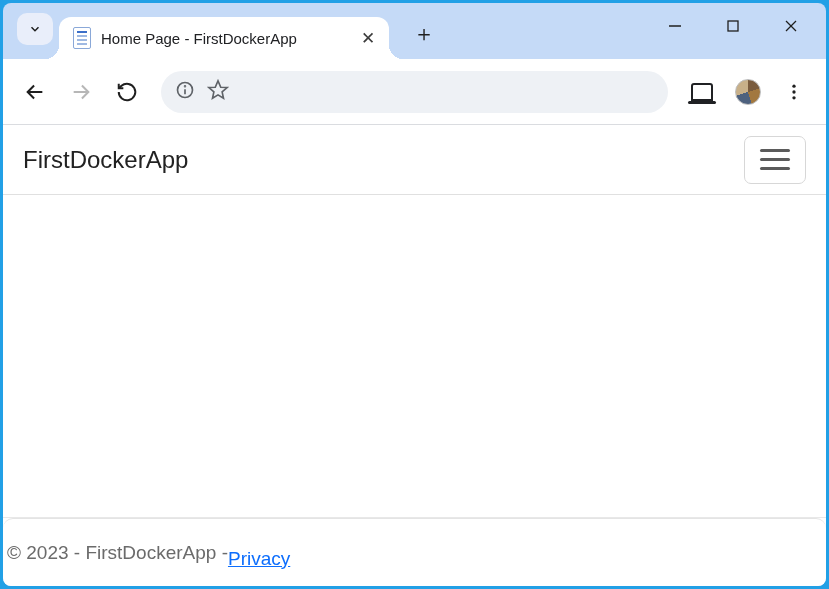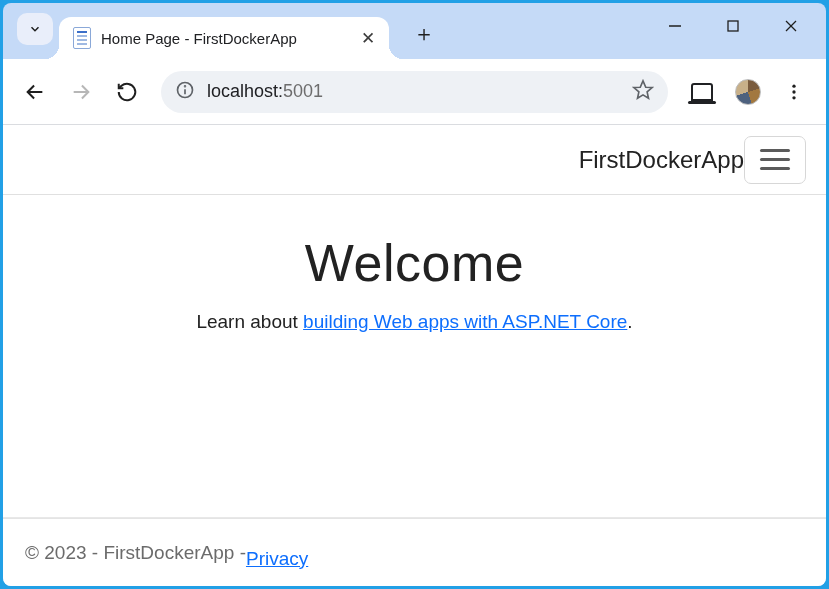--- a/index.html
+++ b/index.html
@@ -160,9 +160,6 @@
             <circle cx="12" cy="7.5" r="0.5" fill="#5f6368"></circle>
           </svg>
       </span>
-      <span class="url">
-        <span>localhost:</span><span class="dim">5001</span>
-      </span>
       <span>
         <svg width="22" height="22" viewBox="0 0 24 24" fill="none" stroke="#5f6368" stroke-width="1.8">
             <polygon points="12 2 15 9 22 9.3 16.5 14 18 21 12 17.3 6 21 7.5 14 2 9.3 9 9"></polygon>

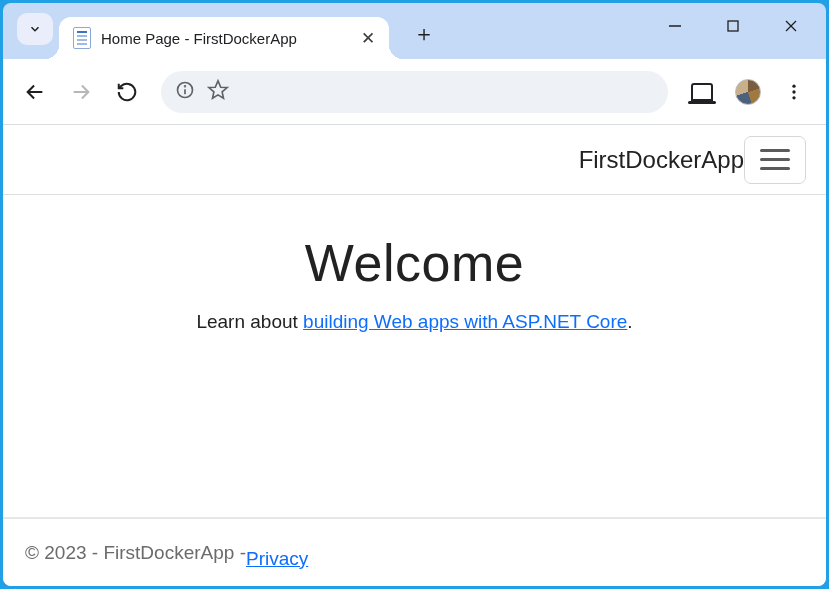--- a/index.html
+++ b/index.html
@@ -66,7 +66,7 @@
   .viewport { position:absolute; left:0; right:0; top:122px; bottom:0; background:#ffffff; }
   .navbar {
     height:70px; border-bottom:1px solid #e0e0e0; display:flex; align-items:center;
-    justify-content:flex-end; padding:0 20px;
+    justify-content:space-between; padding:0 20px;
   }
   .brand { font-size:24px; color:#222; }
   .hamburger {

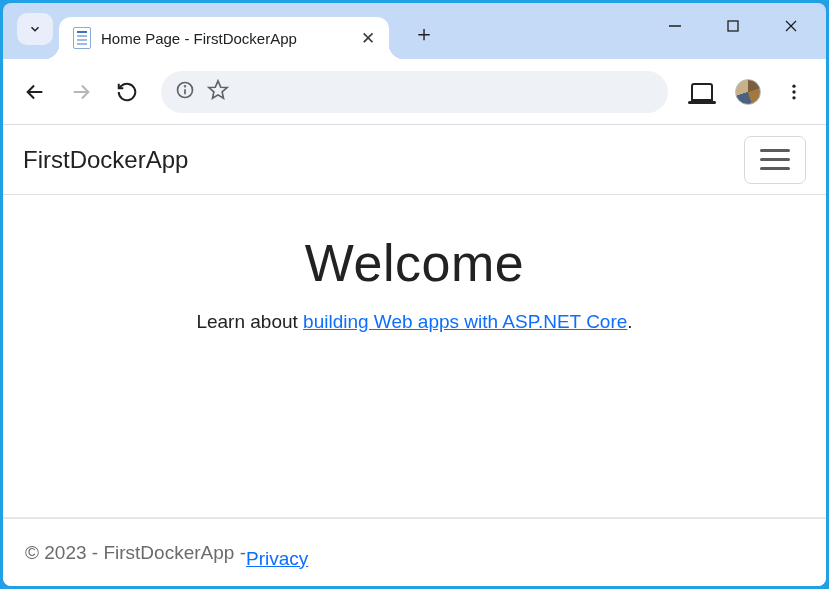--- a/index.html
+++ b/index.html
@@ -191,12 +191,6 @@
         </div>
     </div>
 
-    <div class="hero">
-      <h1>Welcome</h1>
-      <p>
-        <span>Learn about </span><a href="#">building Web apps with ASP.NET Core</a><span>.</span>
-      </p>
-    </div>
 
     <div class="footer">
       <span>© 2023 - FirstDockerApp - </span>

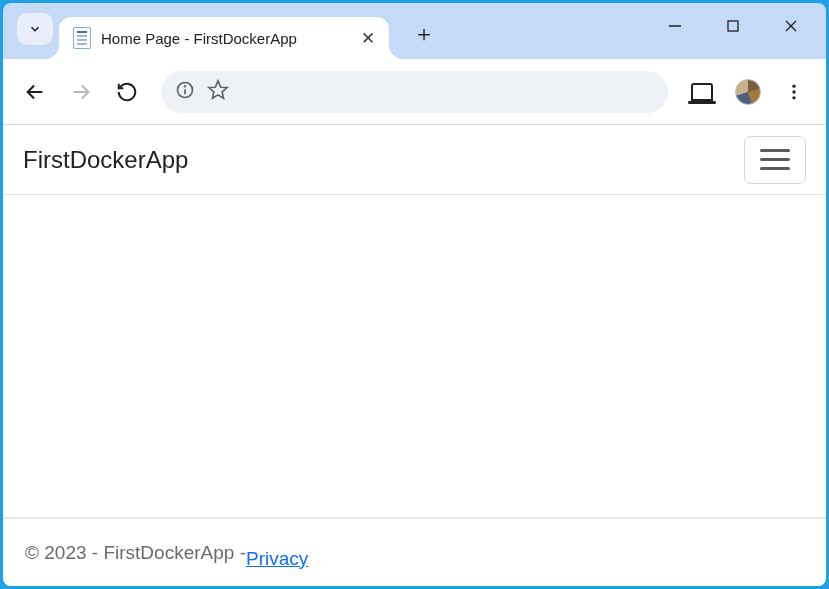--- a/index.html
+++ b/index.html
@@ -87,7 +87,7 @@
   .footer {
     position:absolute; left:0; right:0; bottom:0; height:68px;
     border-top:1px solid #e4e4e4; background:#fafafa00;
-    display:flex; align-items:center; padding:0 22px; font-size:19px; color:#6b6b6b;
+    display:flex; align-items:center; padding:0 4px; font-size:19px; color:#6b6b6b;border-radius:10px;
   }
   .footer a { color:#0d6efd; text-decoration:underline;margin-top:12px; }
 

